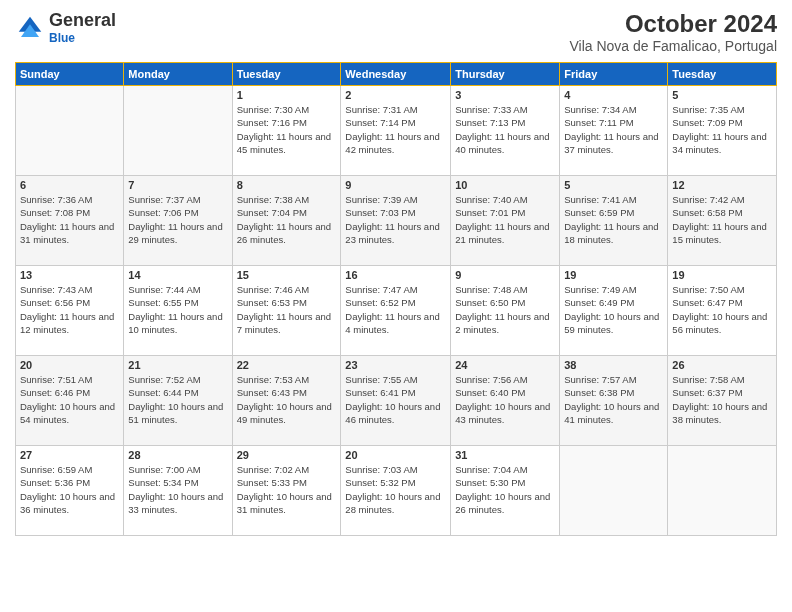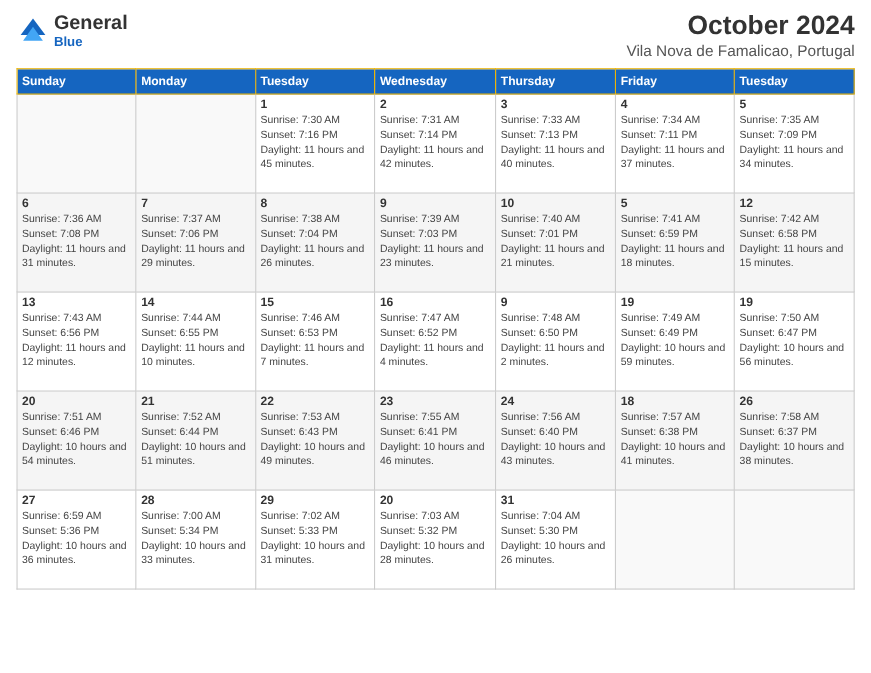--- a/index.html
+++ b/index.html
@@ -188,7 +188,7 @@
             <div class="day-info">Sunrise: 7:56 AM<br>Sunset: 6:40 PM<br>Daylight: 10 hours and 43 minutes.</div>
           </td>
           <td>
-            <span class="day-num">18</span>
+            <span class="day-num">38</span>
             <div class="day-info">Sunrise: 7:57 AM<br>Sunset: 6:38 PM<br>Daylight: 10 hours and 41 minutes.</div>
           </td>
           <td>

